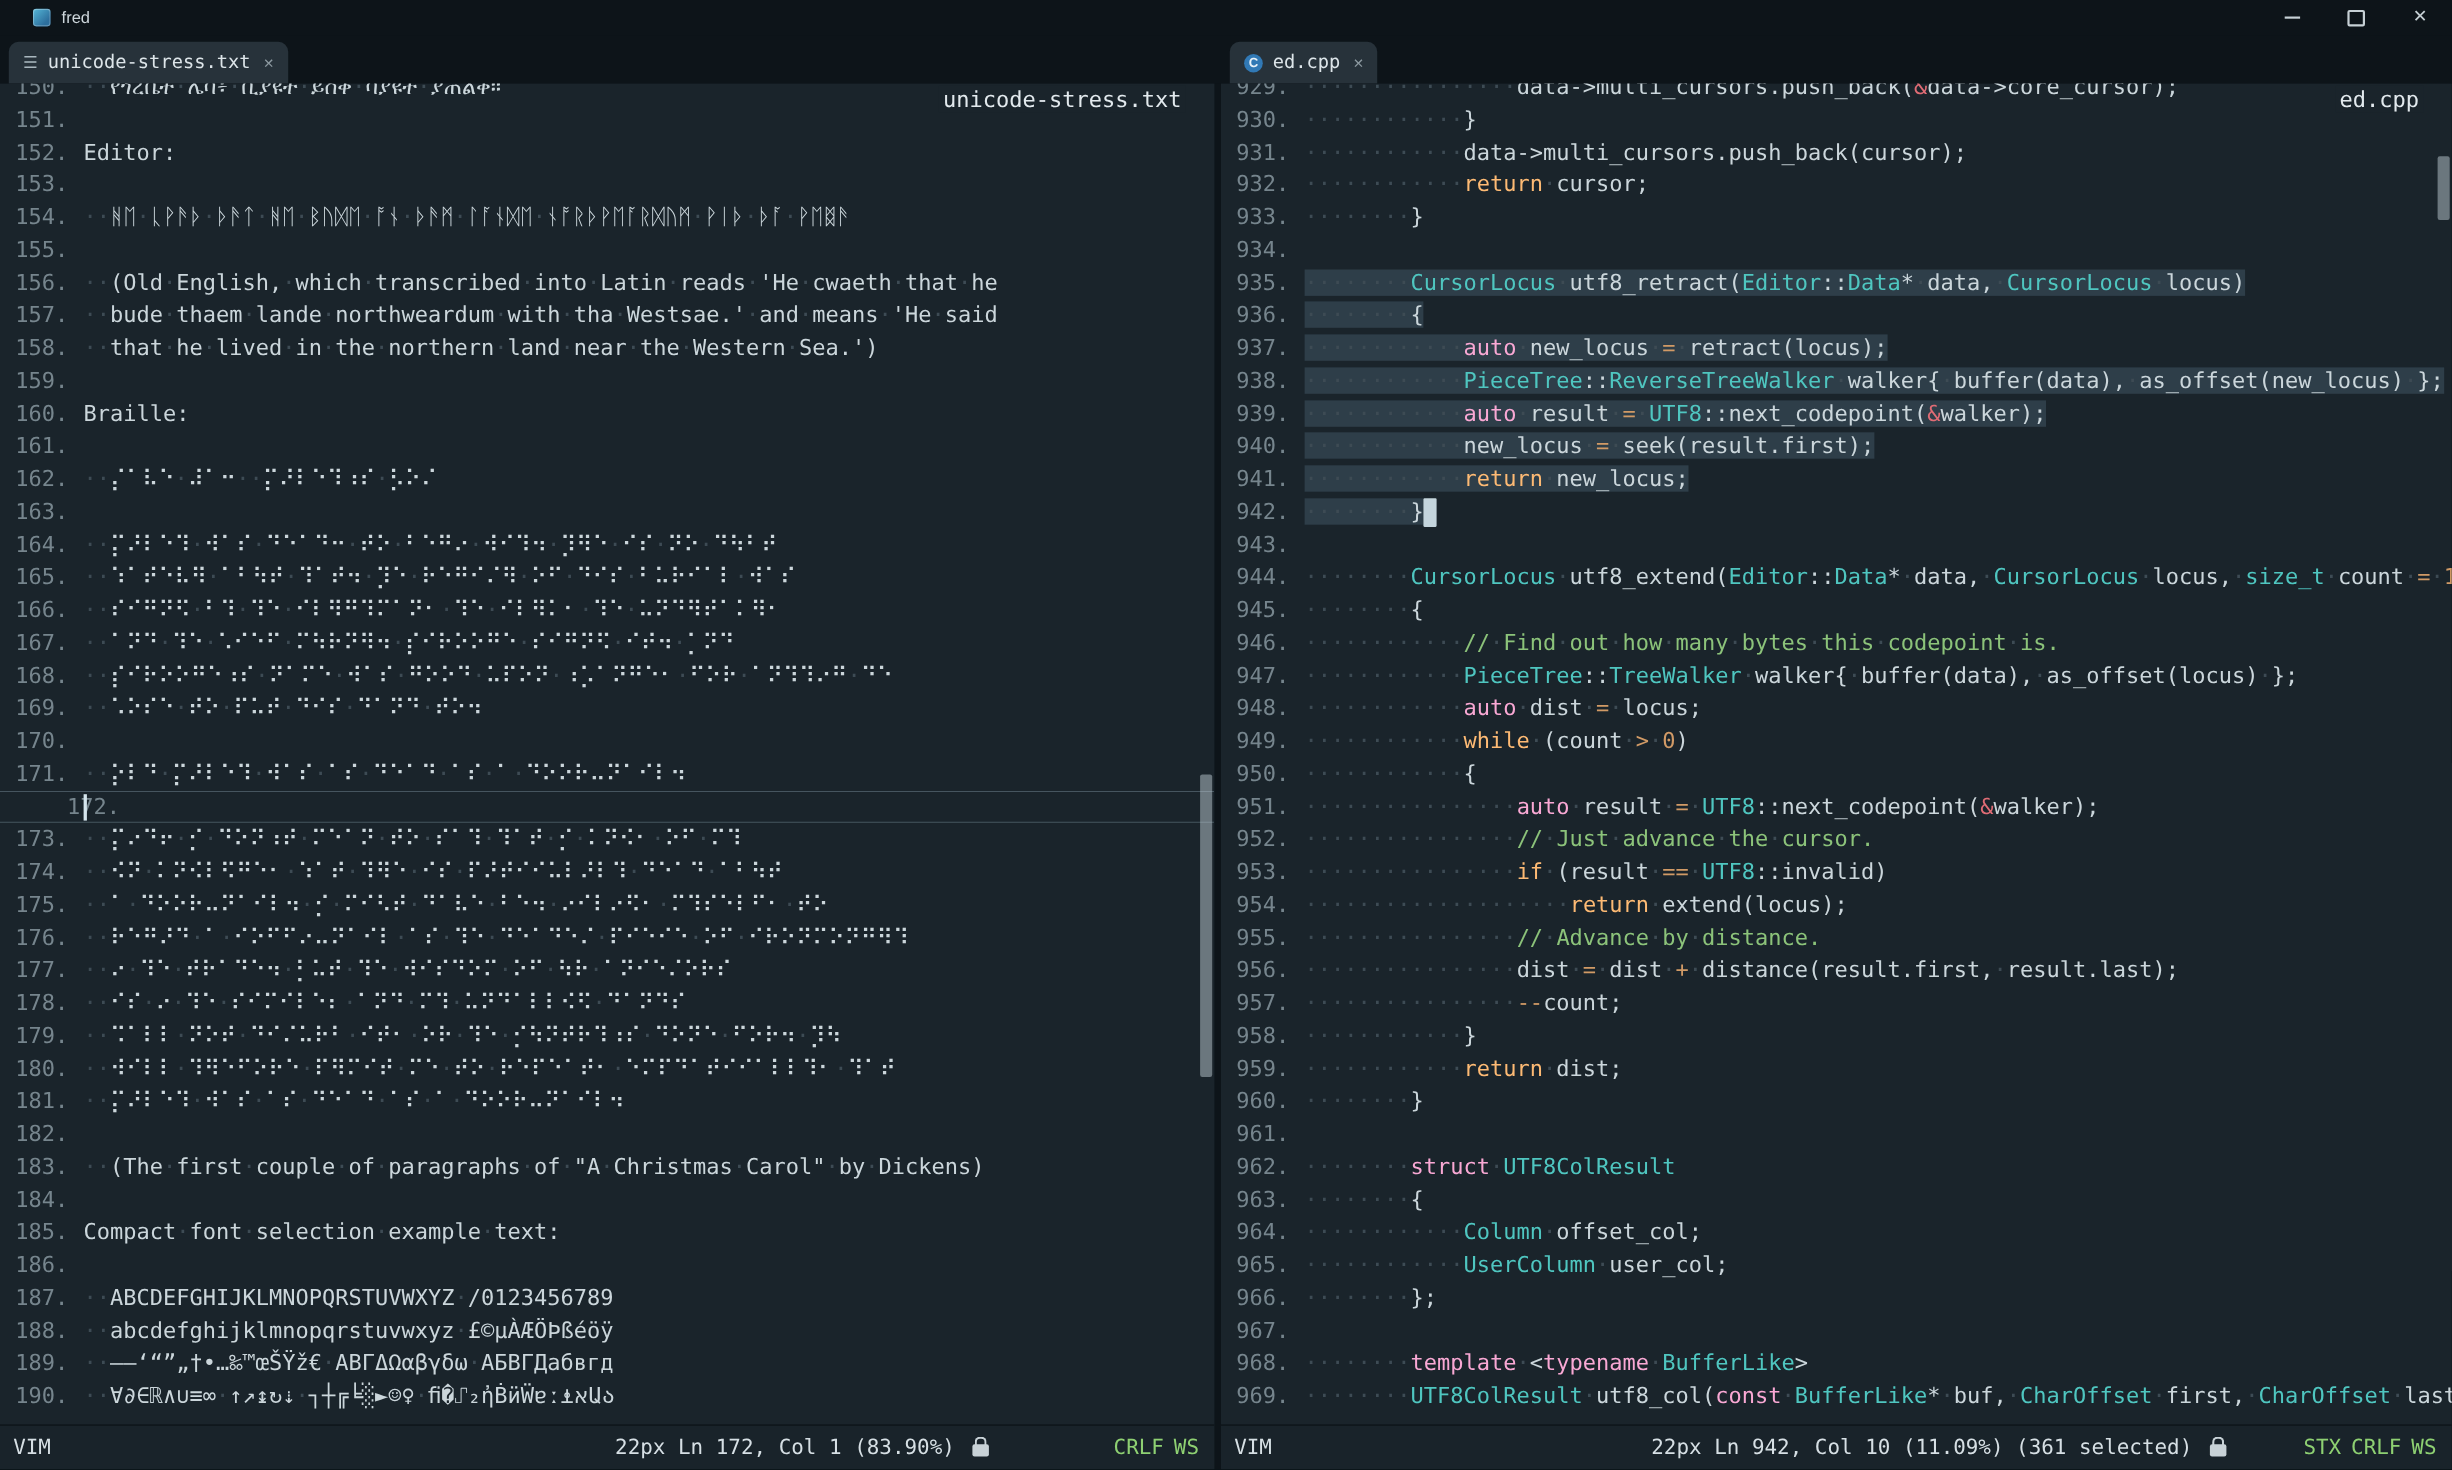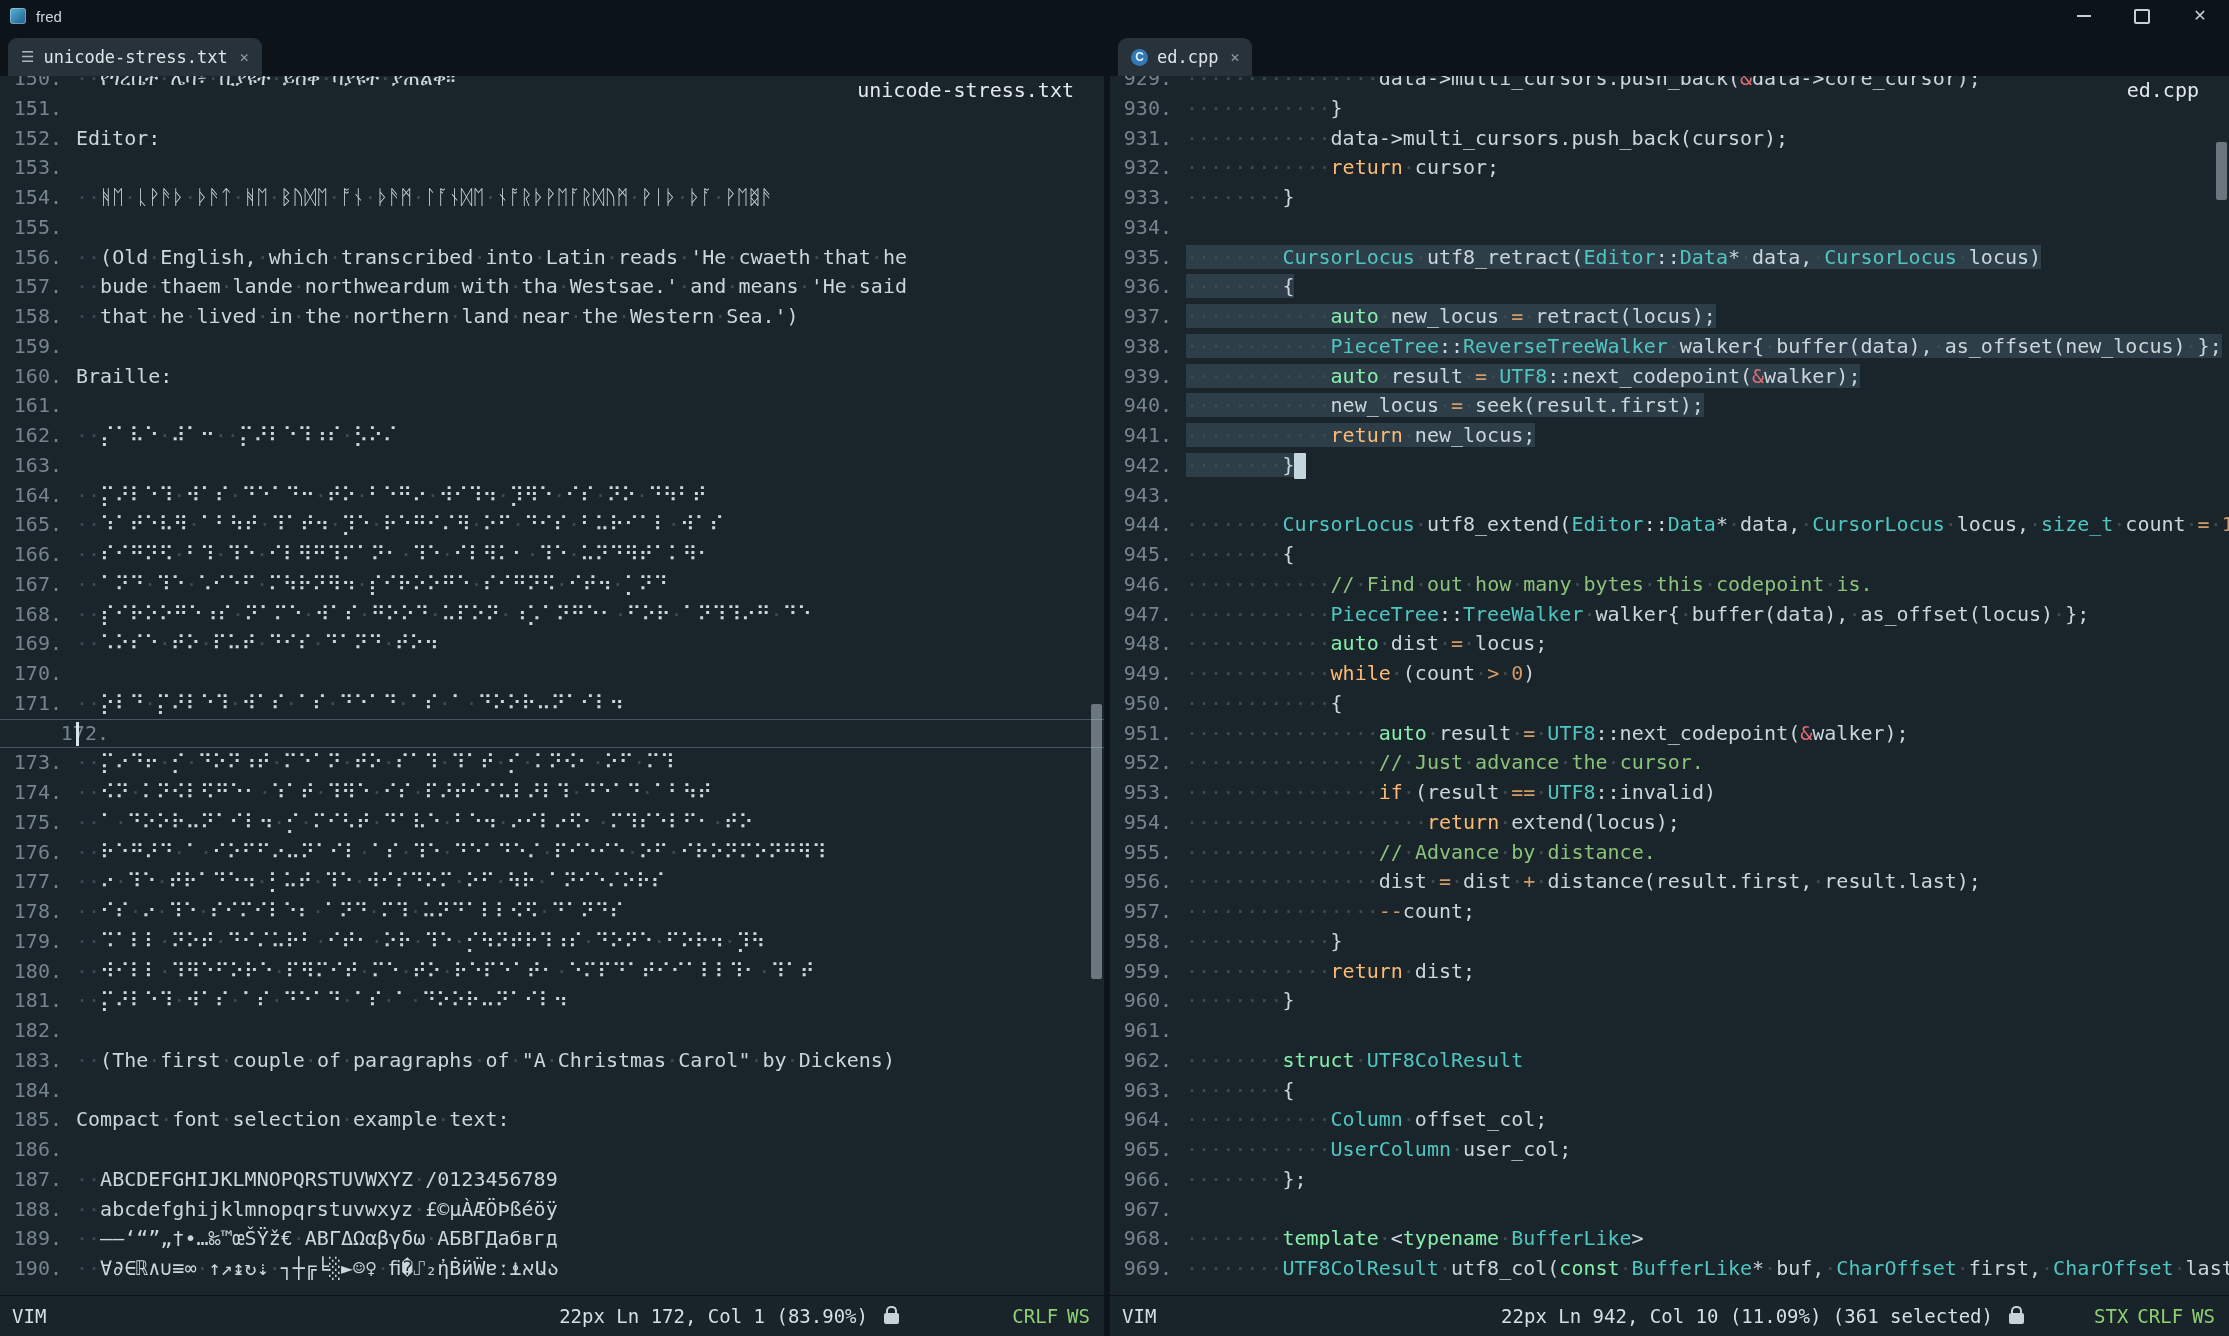--- a/index.html
+++ b/index.html
@@ -7,7 +7,7 @@
           font-family:"Liberation Sans","DejaVu Sans",sans-serif;}
 
   
-  .titlebar{position:absolute;top:0;left:0;right:0;height:32px;display:flex;align-items:center;background:#0d1419;}
+  .titlebar{position:absolute;top:0;left:0;right:0;height:32px;display:flex;align-items:center;background:#0d1419;padding-left:20px;}
   .app-icon{width:16px;height:16px;margin-left:10px;border-radius:3px;
             background:linear-gradient(135deg,#56b8d8 0%,#2d6f9d 75%);
             box-shadow:inset 0 0 0 1px rgba(255,255,255,.28);}

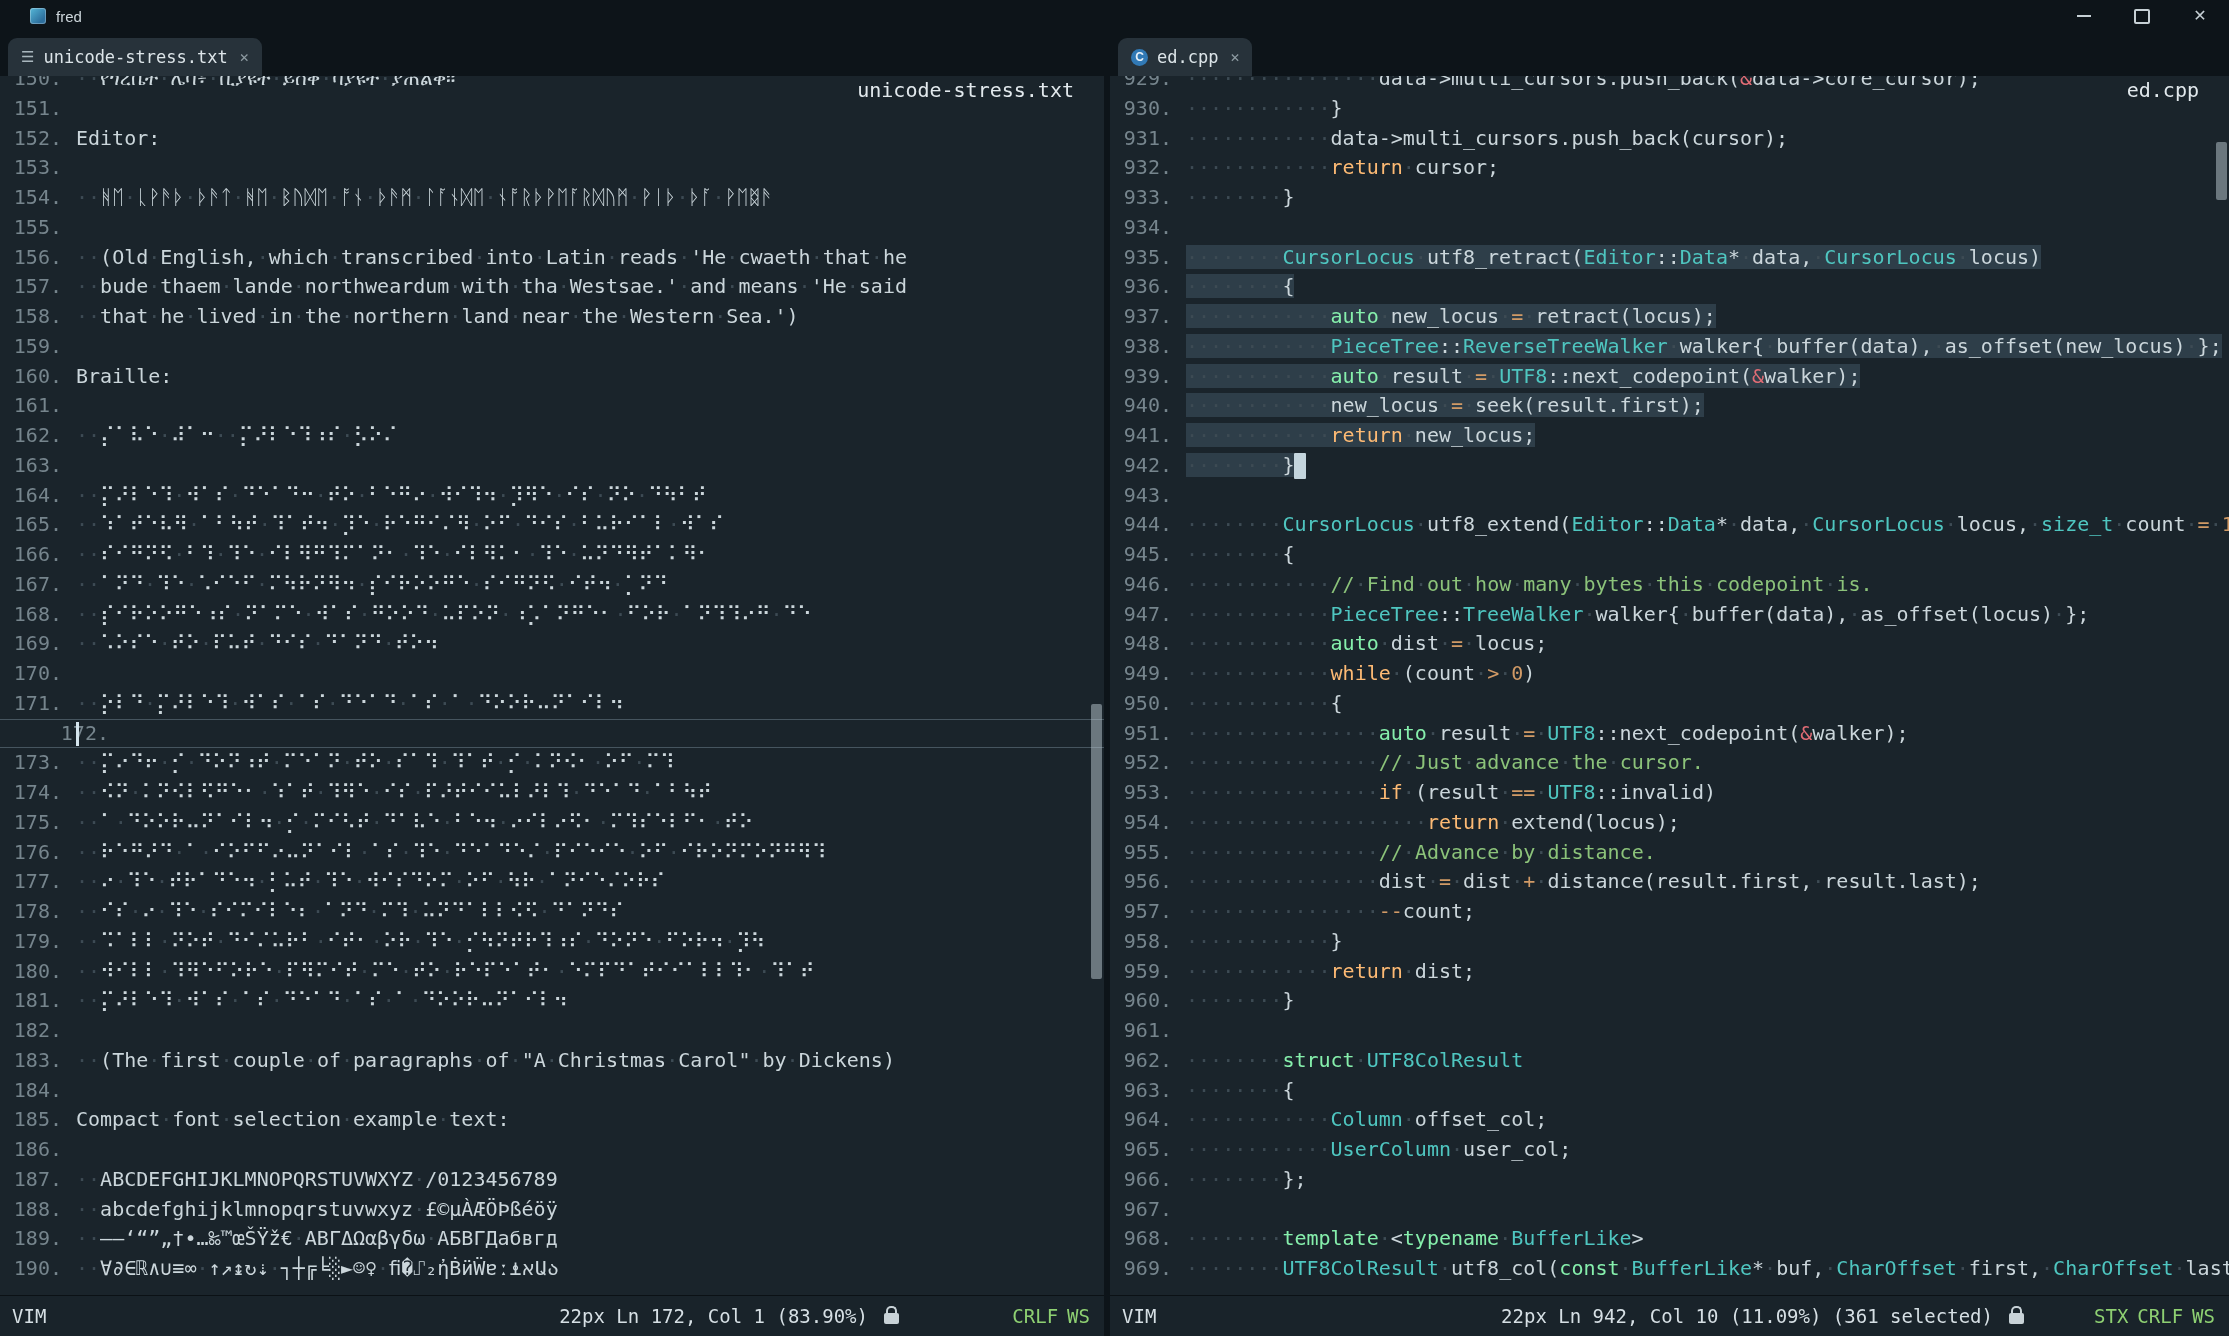--- a/index.html
+++ b/index.html
@@ -45,7 +45,7 @@
   .txt.sel{background:#2e3e49;}
   .ws{color:#3d4b54;}
   .tk-p{color:#cbd6db;}
-  .tk-k{color:#86efac;}
+  .tk-k{color:#f9a8d4;}
   .tk-c{color:#fdba74;}
   .tk-t{color:#4fc6c0;}
   .tk-o{color:#d19a66;}

